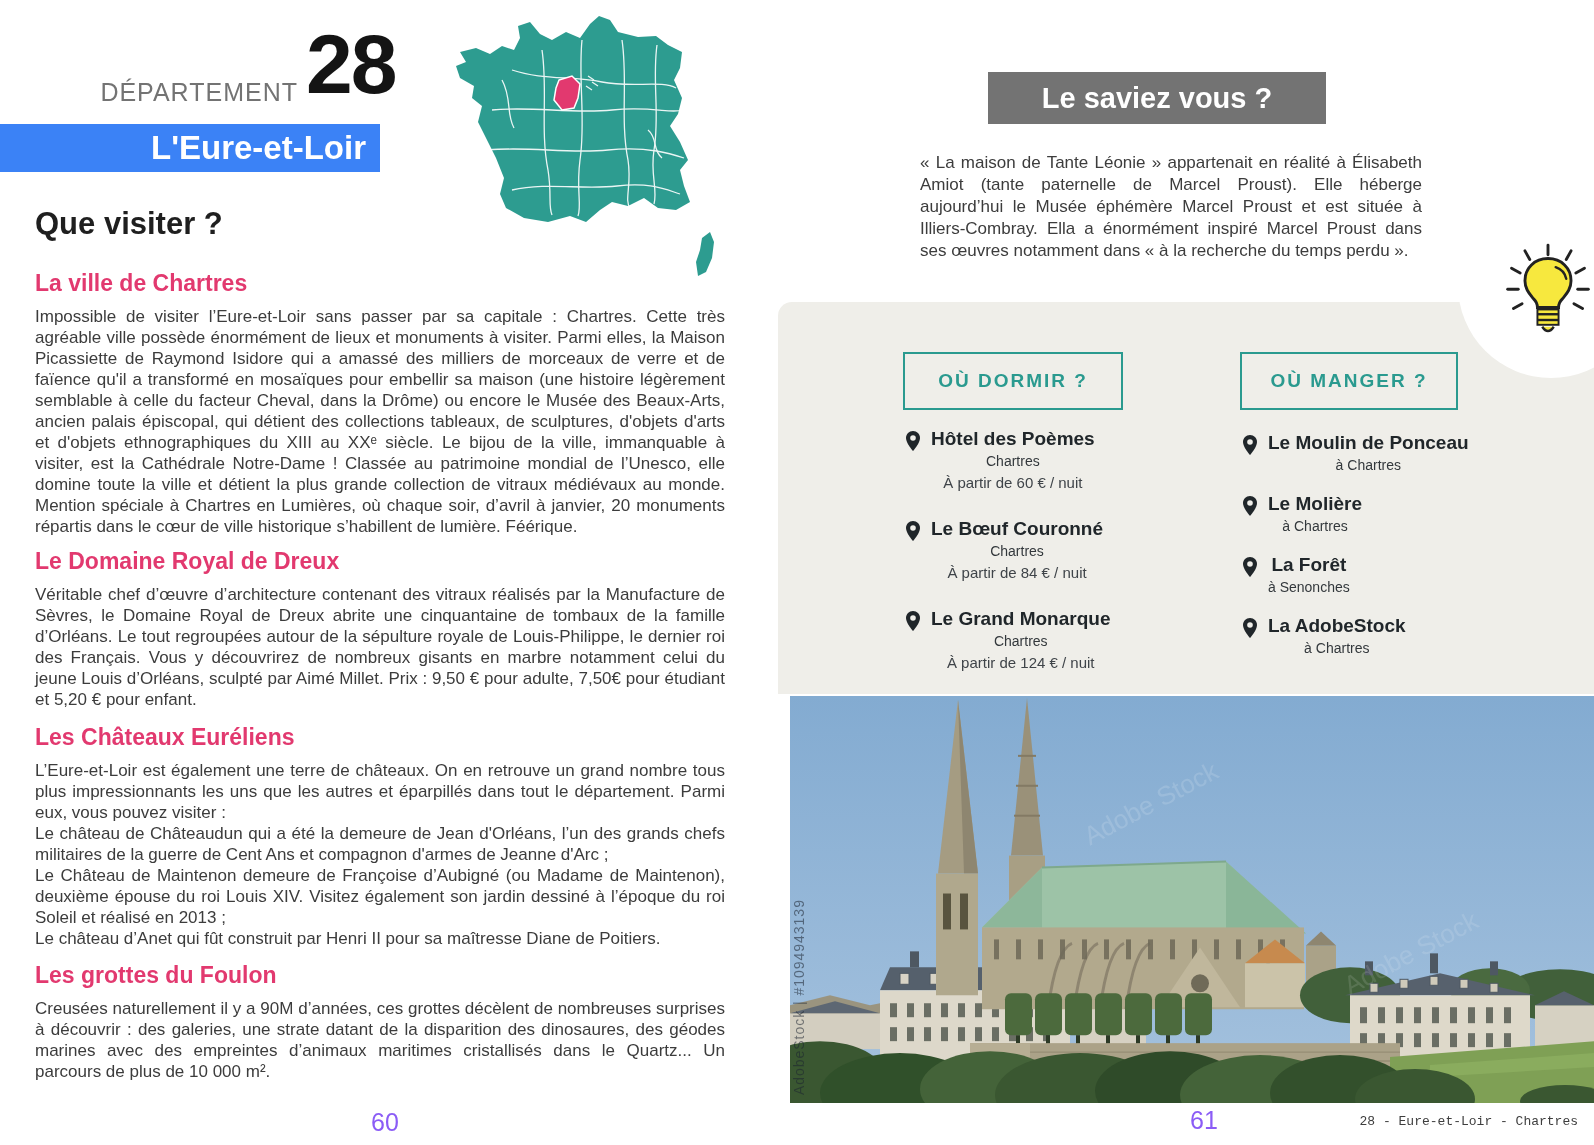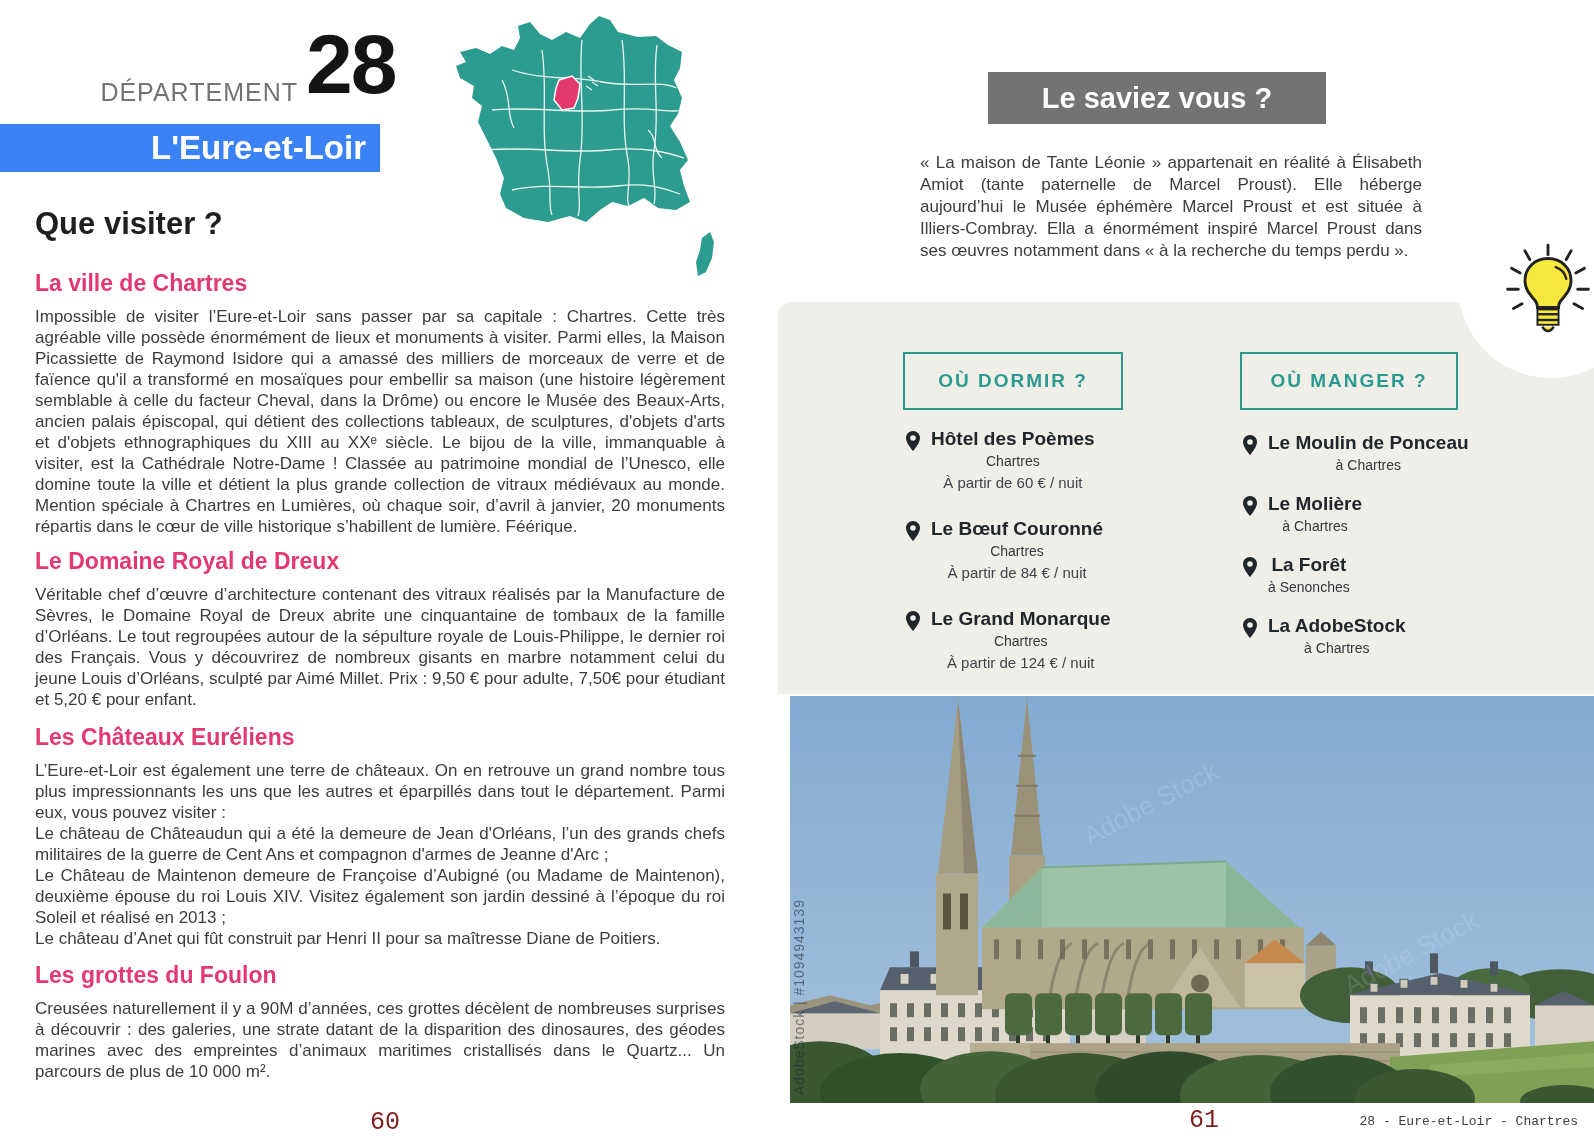--- a/index.html
+++ b/index.html
@@ -16,7 +16,7 @@
   
   .h2{position:absolute;left:35px;width:690px;font-size:23px;font-weight:bold;color:#e2396f;}
   .body-txt{position:absolute;left:35px;width:690px;font-size:17px;line-height:21px;text-align:justify;color:#3c3c3c;}
-  .pagenum{font-size:25px;color:#7f1d1d;width:80px;text-align:center;font-family:Liberation Mono, monospace;}
+  .pagenum{font-size:25px;color:#8b5cf6;width:80px;text-align:center;}
   
   .dyk-box{left:988px;top:72px;width:338px;height:52px;background:#737373;color:#fff;font-size:29px;font-weight:bold;
            text-align:center;line-height:52px;}

